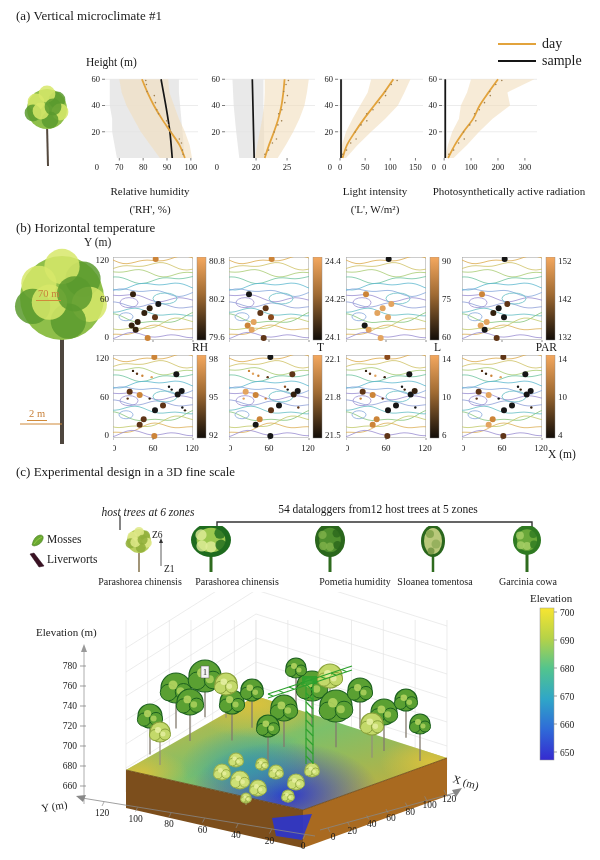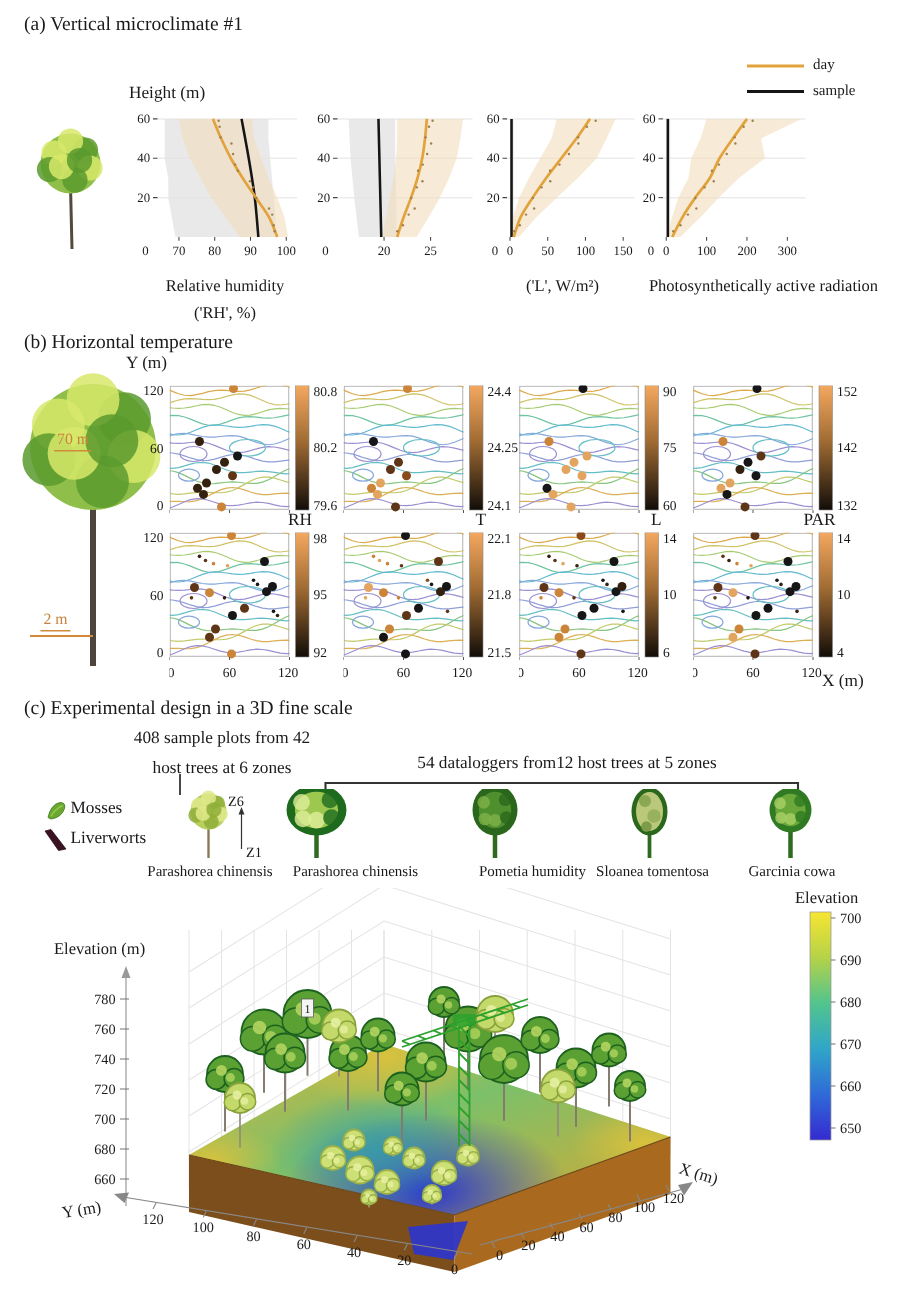--- a/index.html
+++ b/index.html
@@ -8,7 +8,7 @@
   .abs{position:absolute;}
   .ptitle{font-size:13px;}
   .cap{font-size:11px;text-align:center;line-height:18px;}
-  .lg-label{font-size:10px;}
+  .lg-label{font-size:14px;}
   .axlab{font-size:11.5px;}
   .ytick{font-size:9px;text-align:right;}
   .rowlab{font-size:11.5px;text-align:right;}

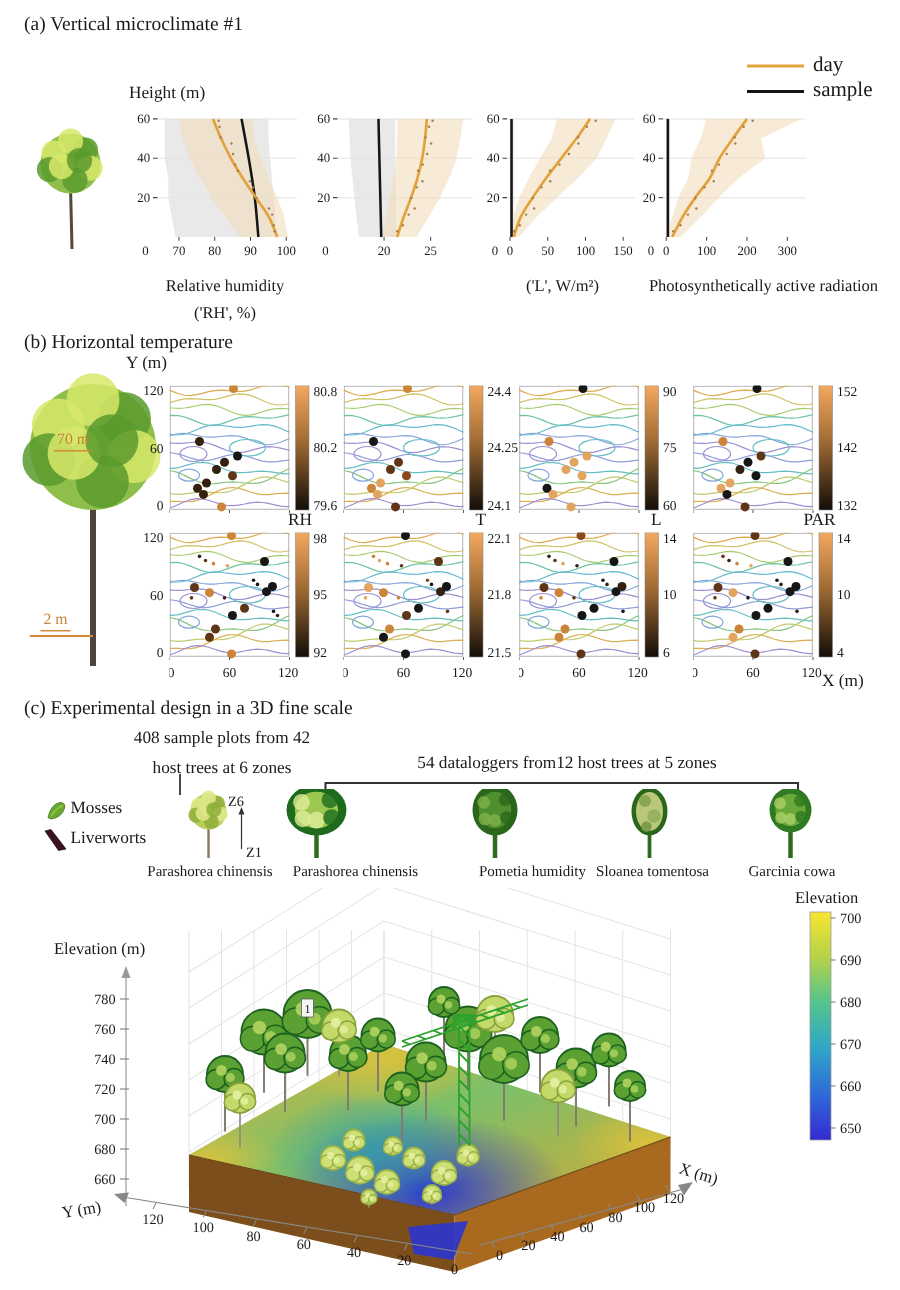--- a/index.html
+++ b/index.html
@@ -205,6 +205,7 @@
       <div>('RH', %)</div>
     </div>
   <div class="abs cap" style="left:300px;top:182px;width:150px;">
+    <div>Light intensity</div>
       <div>('L', W/m²)</div>
     </div>
   <div class="abs cap" style="left:418px;top:182px;width:182px;">

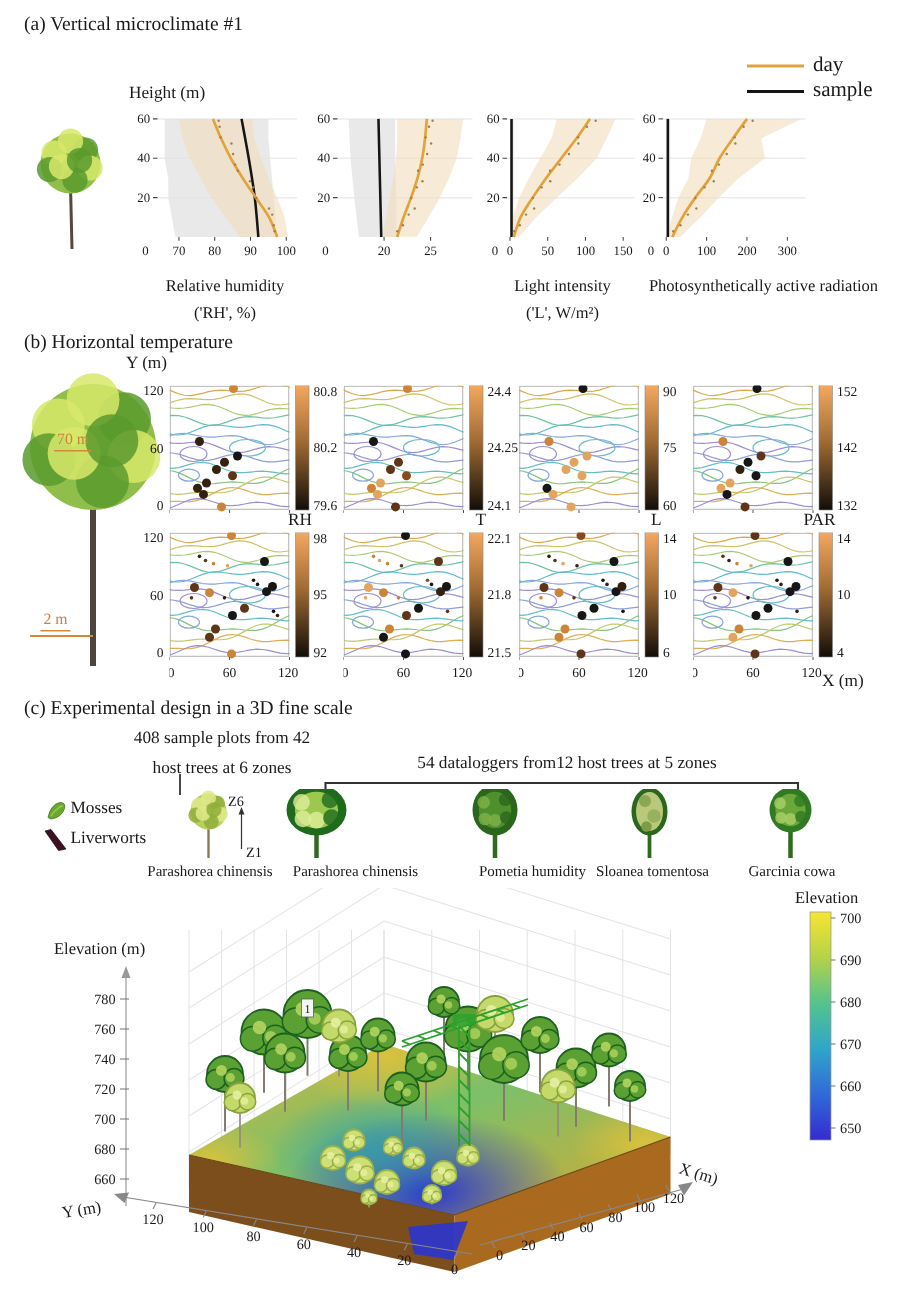--- a/index.html
+++ b/index.html
@@ -677,7 +677,6 @@
   <span class="abs axlab" style="left:548px;top:448px;">X (m)</span>
 
   <div class="abs ptitle" style="left:16px;top:464px;">(c) Experimental design in a 3D fine scale</div>
-  <div class="abs ctext" style="left:58px;top:486px;width:180px;text-align:center;">408 sample plots from 42</div>
   <div class="abs ctext" style="left:58px;top:506px;width:180px;text-align:center;">host trees at 6 zones</div>
   <div class="abs ctext" style="left:248px;top:503px;width:260px;text-align:center;">54 dataloggers from12 host trees at 5 zones</div>
 

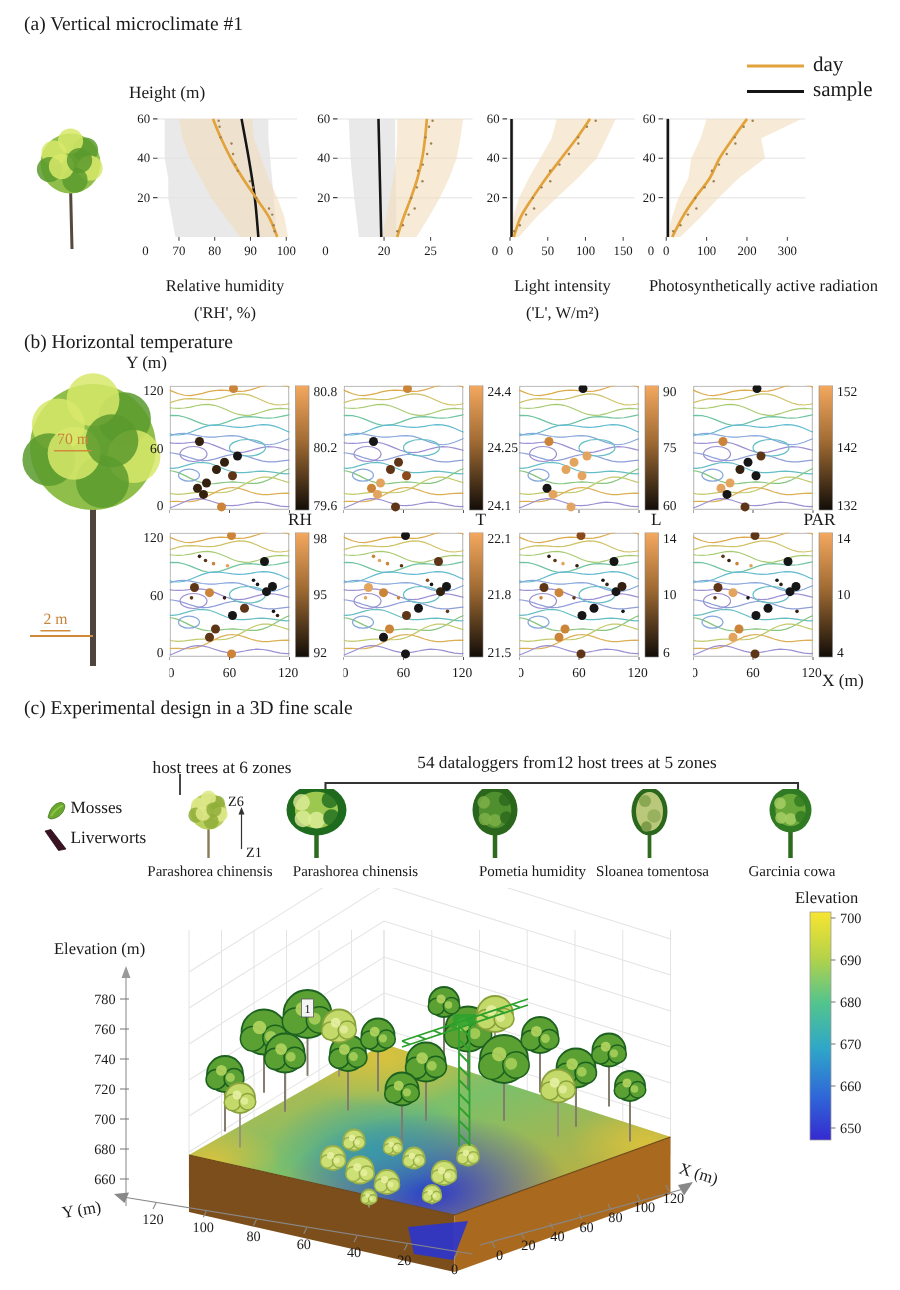--- a/index.html
+++ b/index.html
@@ -677,7 +677,7 @@
   <span class="abs axlab" style="left:548px;top:448px;">X (m)</span>
 
   <div class="abs ptitle" style="left:16px;top:464px;">(c) Experimental design in a 3D fine scale</div>
-  <div class="abs ctext" style="left:58px;top:506px;width:180px;text-align:center;">host trees at 6 zones</div>
+  <div class="abs ctext" style="left:58px;top:506px;width:180px;text-align:center;font-style:italic;">host trees at 6 zones</div>
   <div class="abs ctext" style="left:248px;top:503px;width:260px;text-align:center;">54 dataloggers from12 host trees at 5 zones</div>
 
   <svg id="c-lines" class="abs" style="left:0;top:514px;" width="600" height="26">

